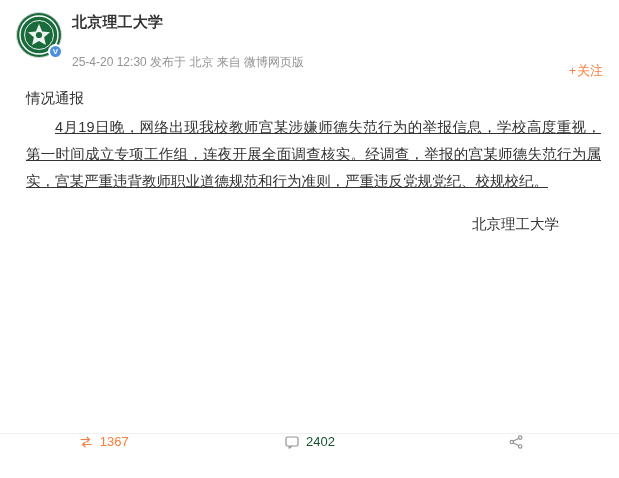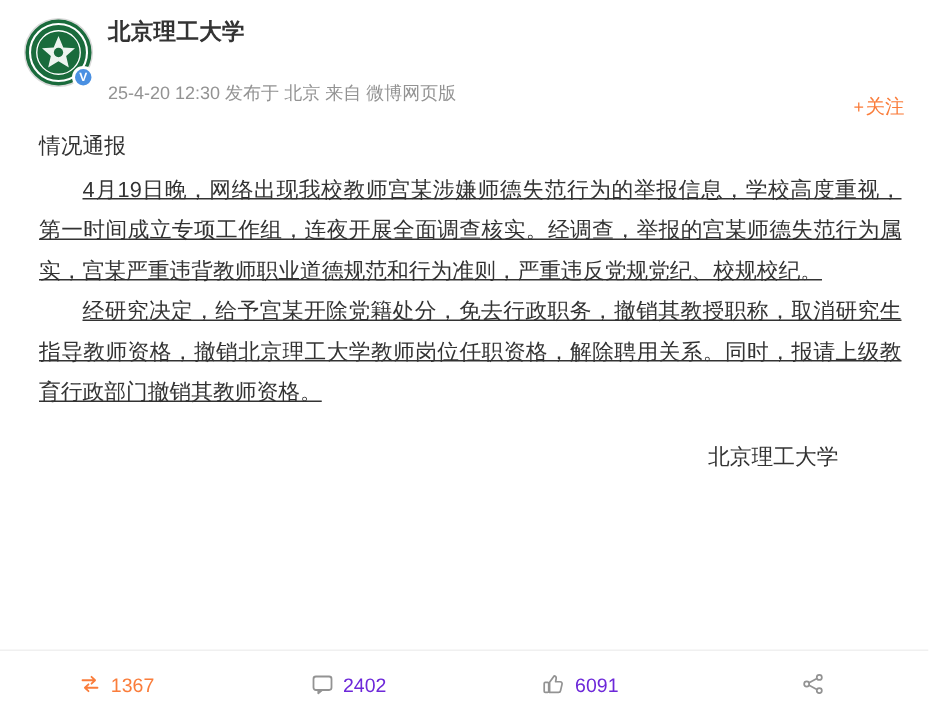--- a/index.html
+++ b/index.html
@@ -201,7 +201,6 @@
   <div class="content">
     <p class="title">情况通报</p>
     <p class="indent">4月19日晚，网络出现我校教师宫某涉嫌师德失范行为的举报信息，学校高度重视，第一时间成立专项工作组，连夜开展全面调查核实。经调查，举报的宫某师德失范行为属实，宫某严重违背教师职业道德规范和行为准则，严重违反党规党纪、校规校纪。</p>
-    <p class="indent">经研究决定，给予宫某开除党籍处分，免去行政职务，撤销其教授职称，取消研究生指导教师资格，撤销北京理工大学教师岗位任职资格，解除聘用关系。同时，报请上级教育行政部门撤销其教师资格。</p>
 
     <div class="signature">
       <div>北京理工大学</div>

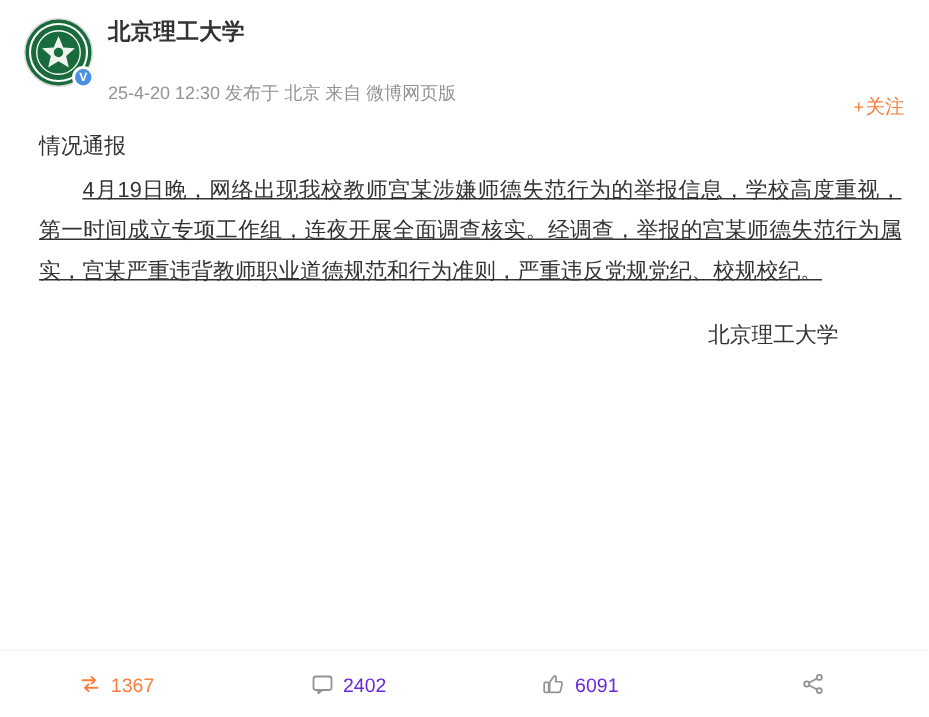--- a/index.html
+++ b/index.html
@@ -150,7 +150,6 @@
   .action {
     flex: 1 1 0;
     display: flex;
-    align-items: center;
     justify-content: center;
     gap: 6px;
     font-size: 13px;

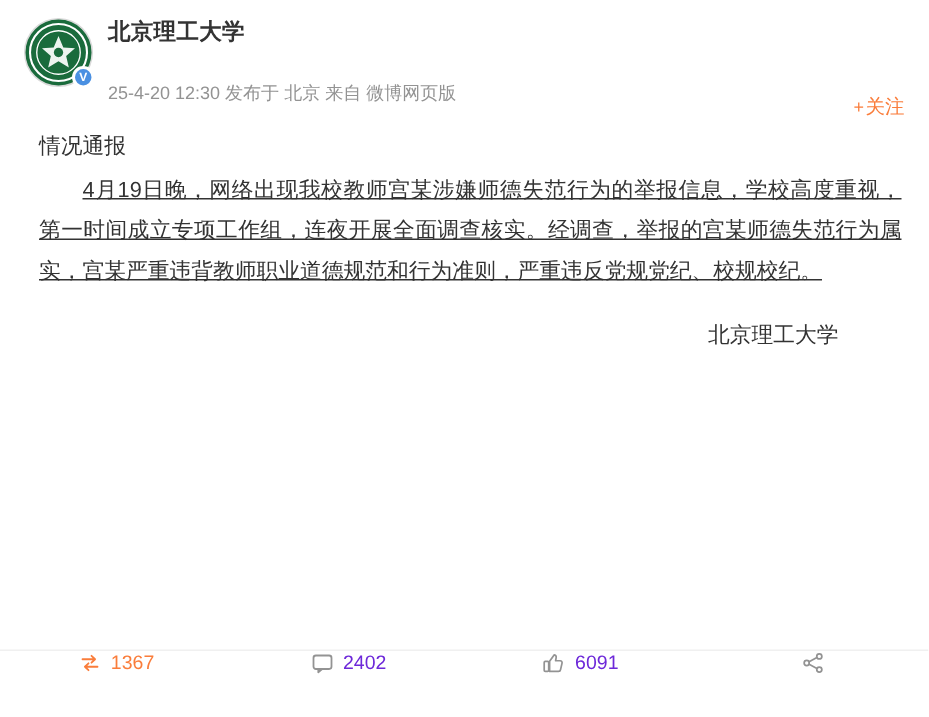--- a/index.html
+++ b/index.html
@@ -157,7 +157,7 @@
     cursor: pointer;
     height: 100%;
   }
-  .action .count { color: #6d28d9; }
+  .action .count { color: #14532d; }
   .action.liked .count { color: #fa7d3b; }
   .action svg { display: block; }
   .share-label { font-size: 13px; color: #939393; }

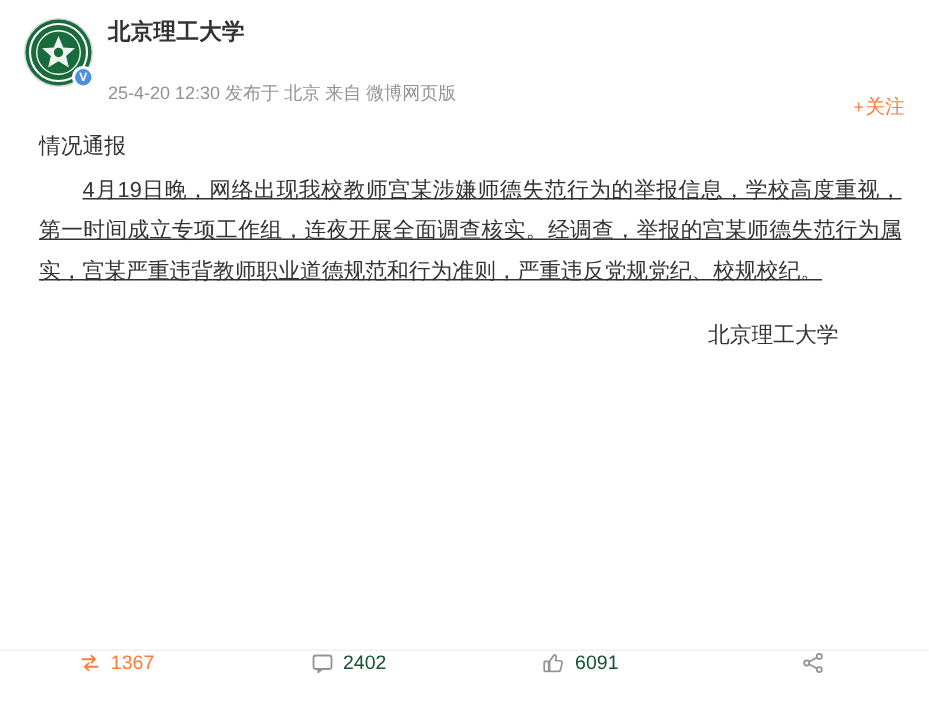--- a/index.html
+++ b/index.html
@@ -230,15 +230,6 @@
       <span class="count">2402</span>
     </div>
 
-    <div class="action">
-      <span>
-        <svg width="16" height="16" viewBox="0 0 16 16" aria-hidden="true">
-          <path d="M5.4 13.6V6.9l3-4.3c.9 0 1.5.7 1.4 1.6l-.4 2.3h3.1c.8 0 1.4.8 1.2 1.6l-1 4.3c-.1.7-.7 1.2-1.4 1.2H5.4z" fill="none" stroke="#939393" stroke-width="1.15" stroke-linejoin="round"></path>
-          <rect x="1.8" y="6.9" width="3" height="6.7" rx="0.7" fill="none" stroke="#939393" stroke-width="1.15"></rect>
-        </svg>
-      </span>
-      <span class="count">6091</span>
-    </div>
 
     <div class="action">
       <span>

